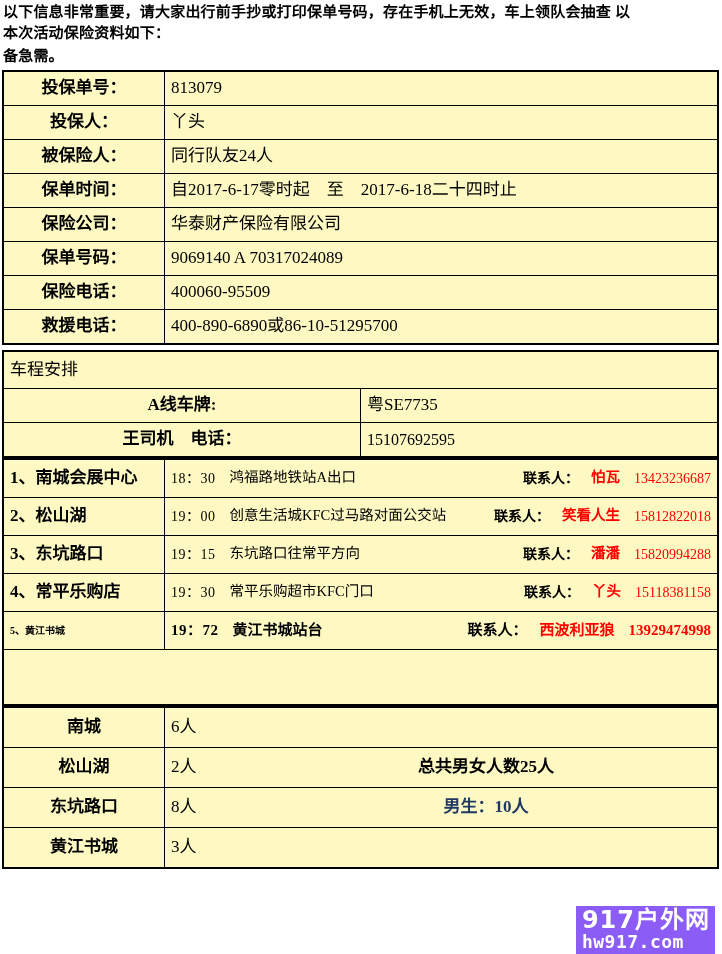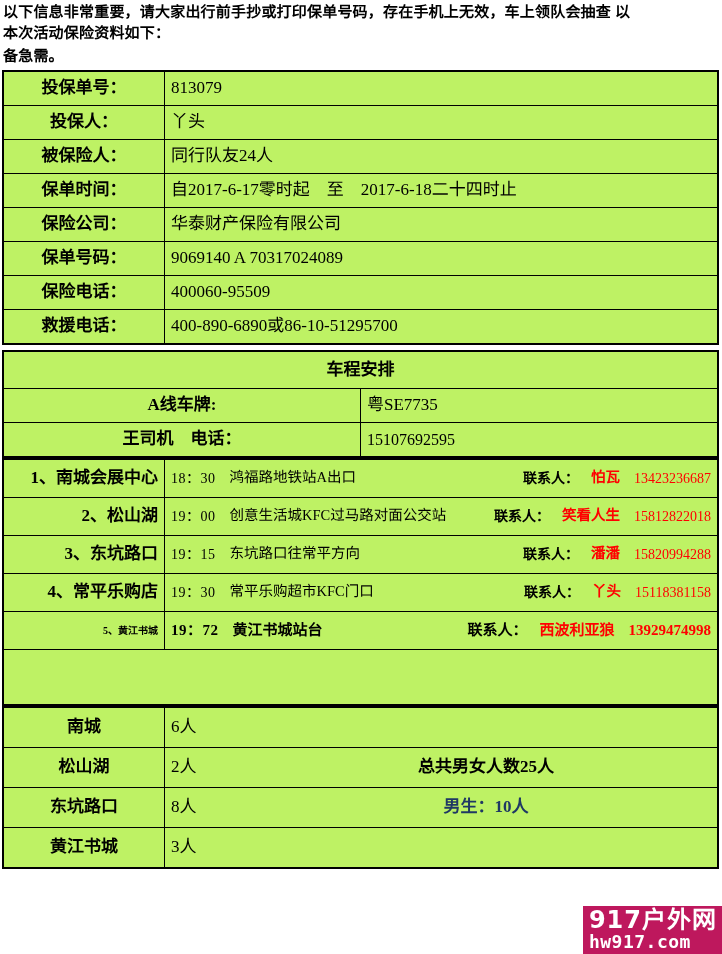--- a/index.html
+++ b/index.html
@@ -34,7 +34,7 @@
     table-layout: fixed;
     width: 717px;
     margin-left: 2px;
-    background: #bef264;
+    background: #fef9c3;
   }
   .tbl td {
     border: 1px solid #000000;

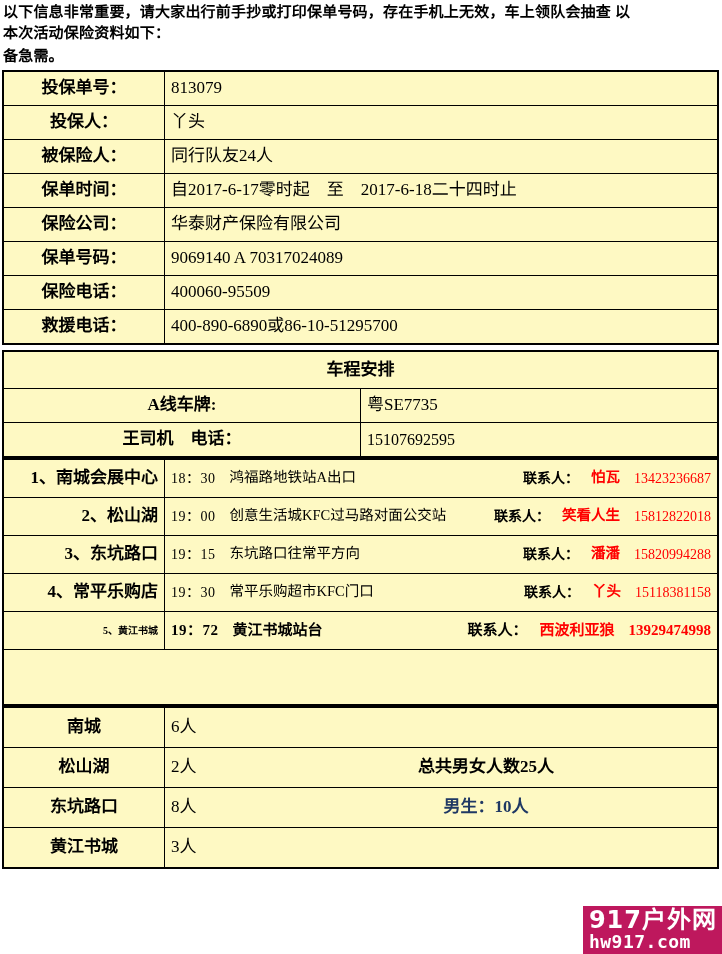--- a/index.html
+++ b/index.html
@@ -70,8 +70,8 @@
   .section-title-cell {
     height: 36px !important;
     font-size: 18px;
-    font-weight: bold;
-    text-align: center;
+    font-weight: normal;
+    text-align: left;
     padding-left: 4px;
     border-left: 0 !important;
     border-right: 0 !important;

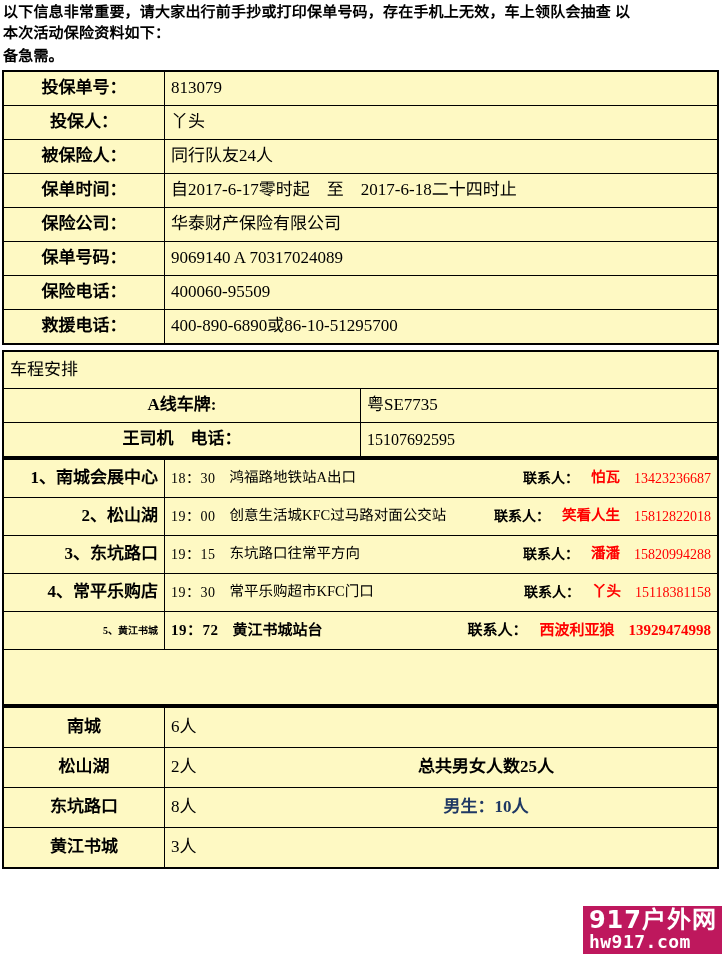--- a/index.html
+++ b/index.html
@@ -93,7 +93,7 @@
   #pickup-table td { height: 37px; }
   .pick-name {
     width: 148px;
-    text-align: right;
+    text-align: left;
     font-weight: bold;
     font-size: 14.5px;
     padding-left: 3px;

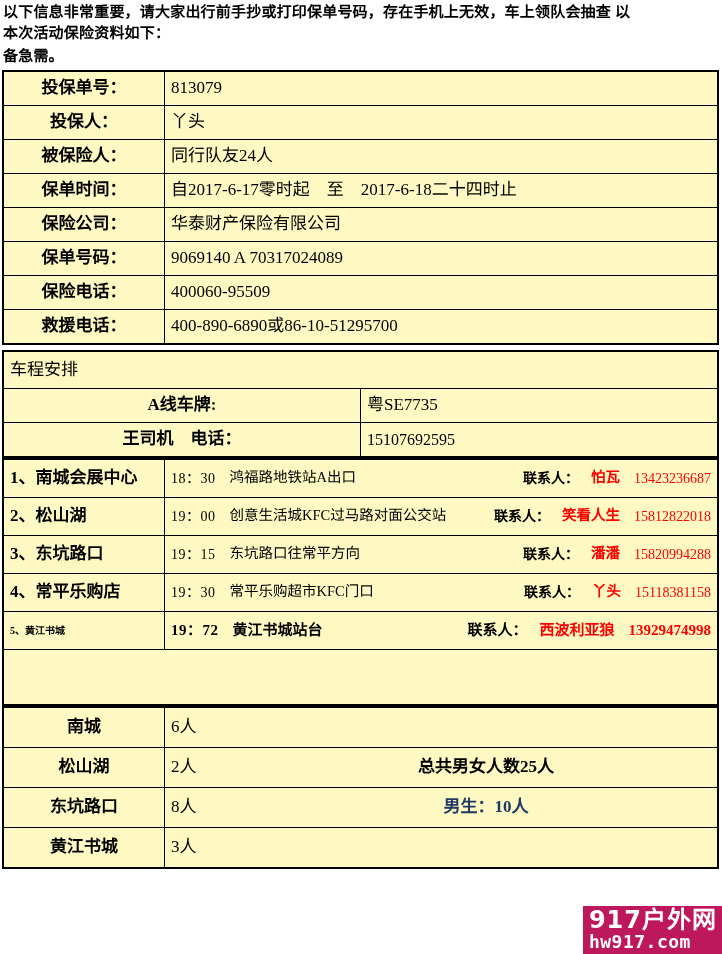--- a/index.html
+++ b/index.html
@@ -183,9 +183,9 @@
   
   #watermark {
     position: absolute;
-    right: 0;
+    right: 7px;
     bottom: 0px;
-    background: #be185d;
+    background: #8b5cf6;
     padding: 2px 5px 3px 6px;
     line-height: 1;
     text-align: left;

